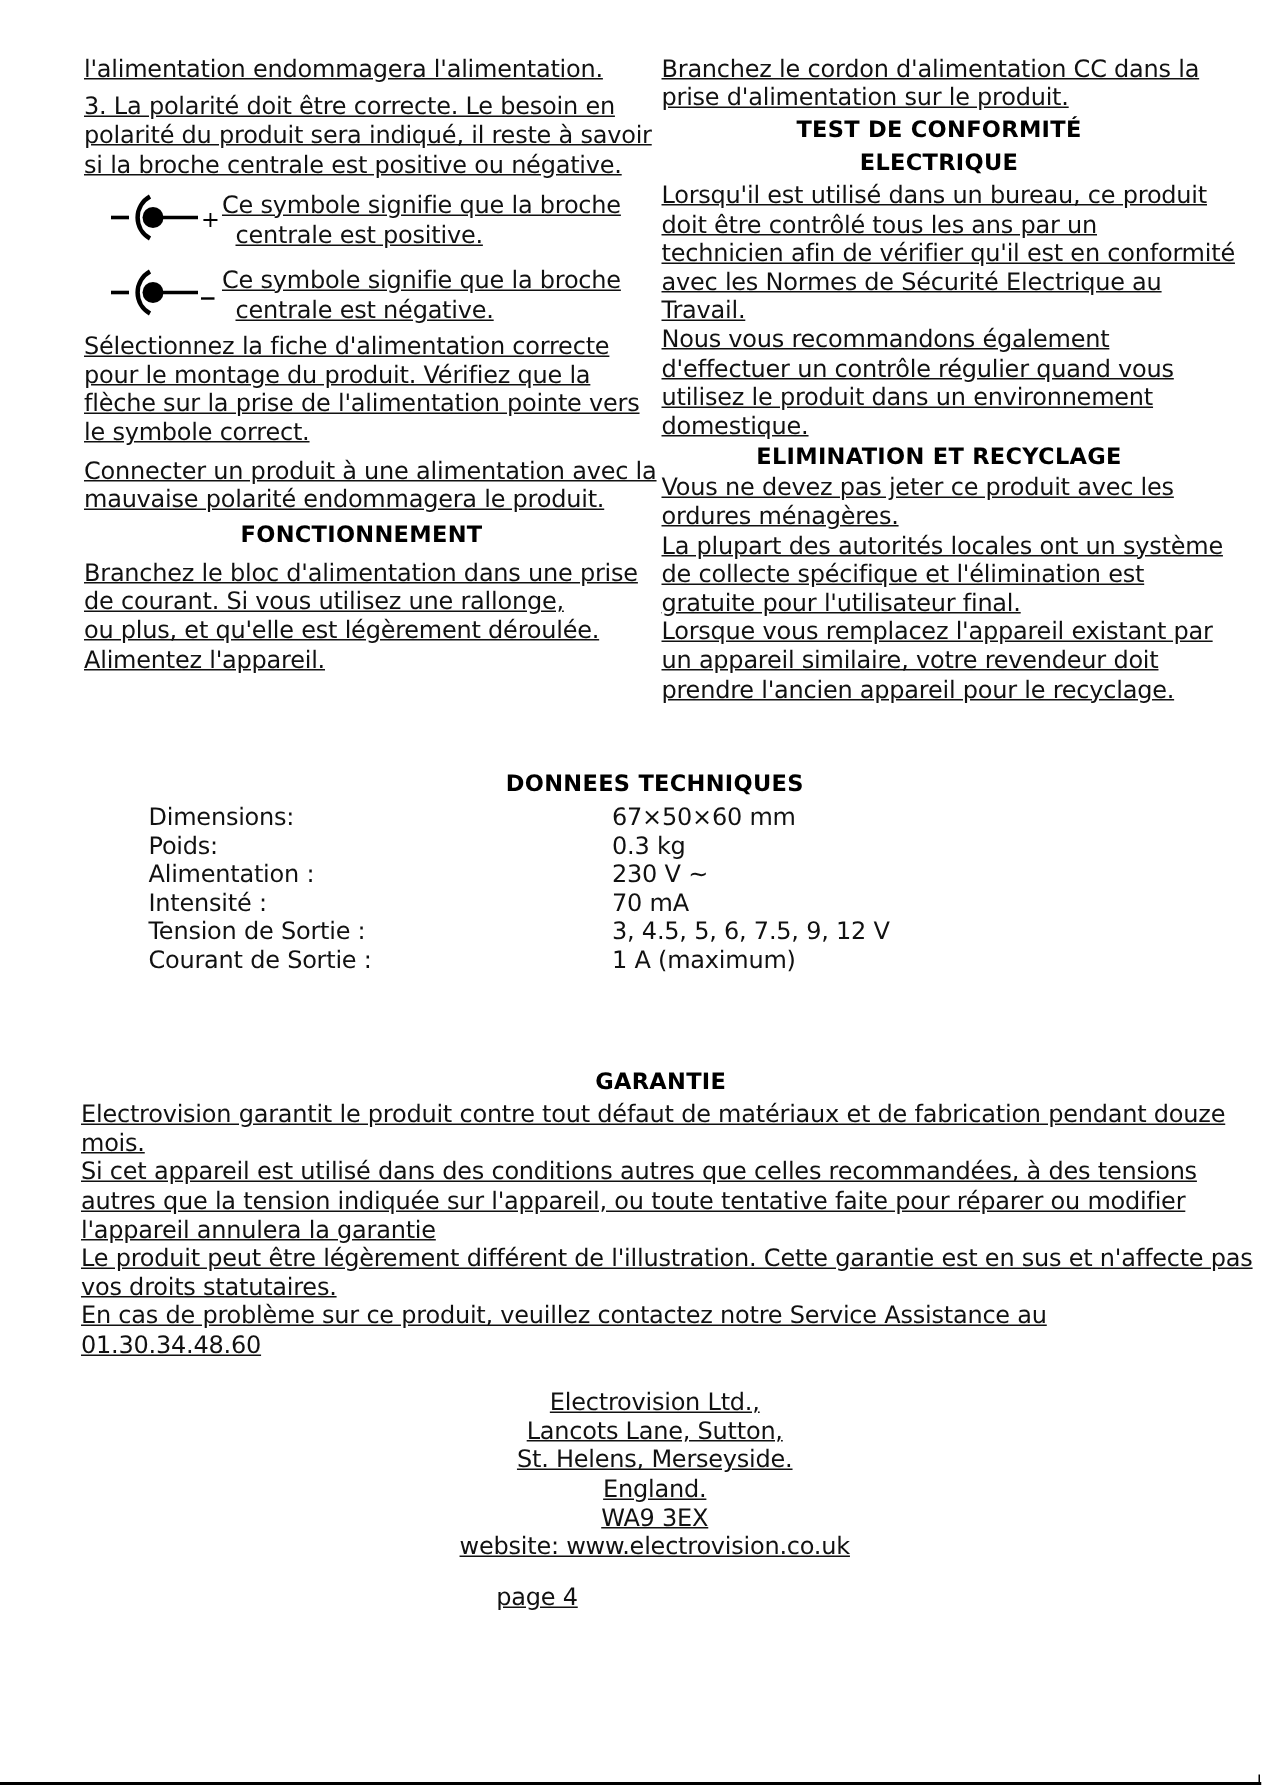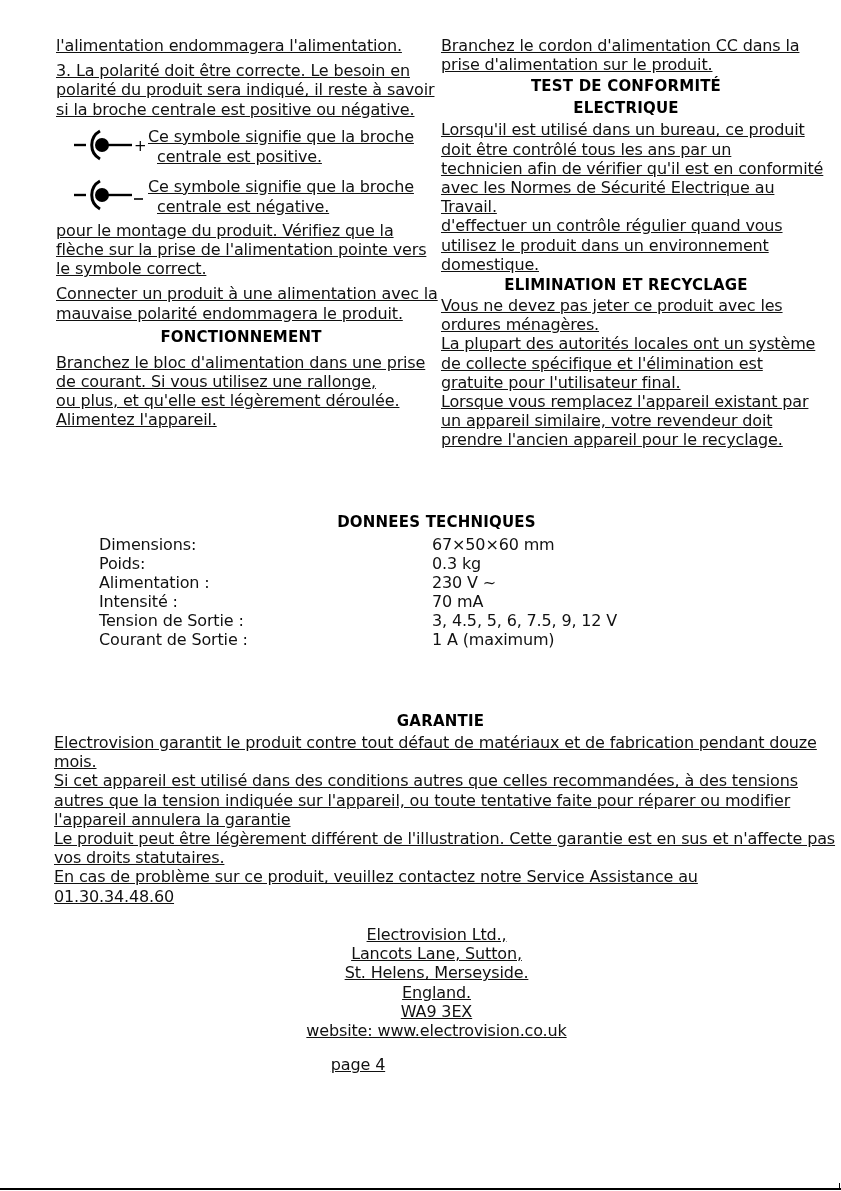--- a/index.html
+++ b/index.html
@@ -71,6 +71,7 @@
   </div>
 
   <div style="margin-top:-4px">
+    <p class="p t">Sélectionnez la fiche d'alimentation correcte</p>
     <p class="p t">pour le montage du produit. Vérifiez que la</p>
     <p class="p t">flèche sur la prise de l'alimentation pointe vers</p>
     <p class="p t">le symbole correct.</p>

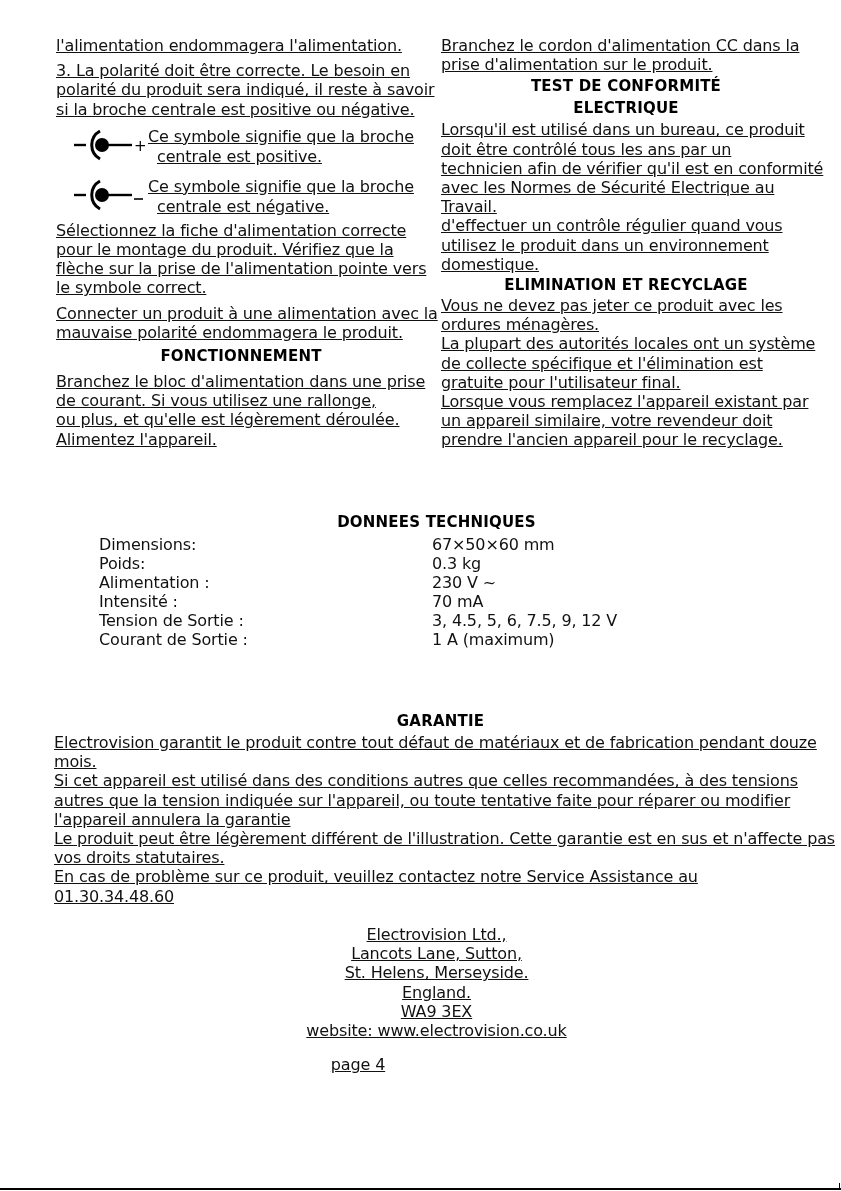--- a/index.html
+++ b/index.html
@@ -107,6 +107,7 @@
     <p class="p t">technicien afin de vérifier qu'il est en conformité</p>
     <p class="p t">avec  les Normes de Sécurité Electrique au</p>
     <p class="p t">Travail.</p>
+    <p class="p t">Nous vous recommandons également</p>
     <p class="p t">d'effectuer un contrôle régulier quand vous</p>
     <p class="p t">utilisez le produit dans un environnement</p>
     <p class="p t">domestique.</p>

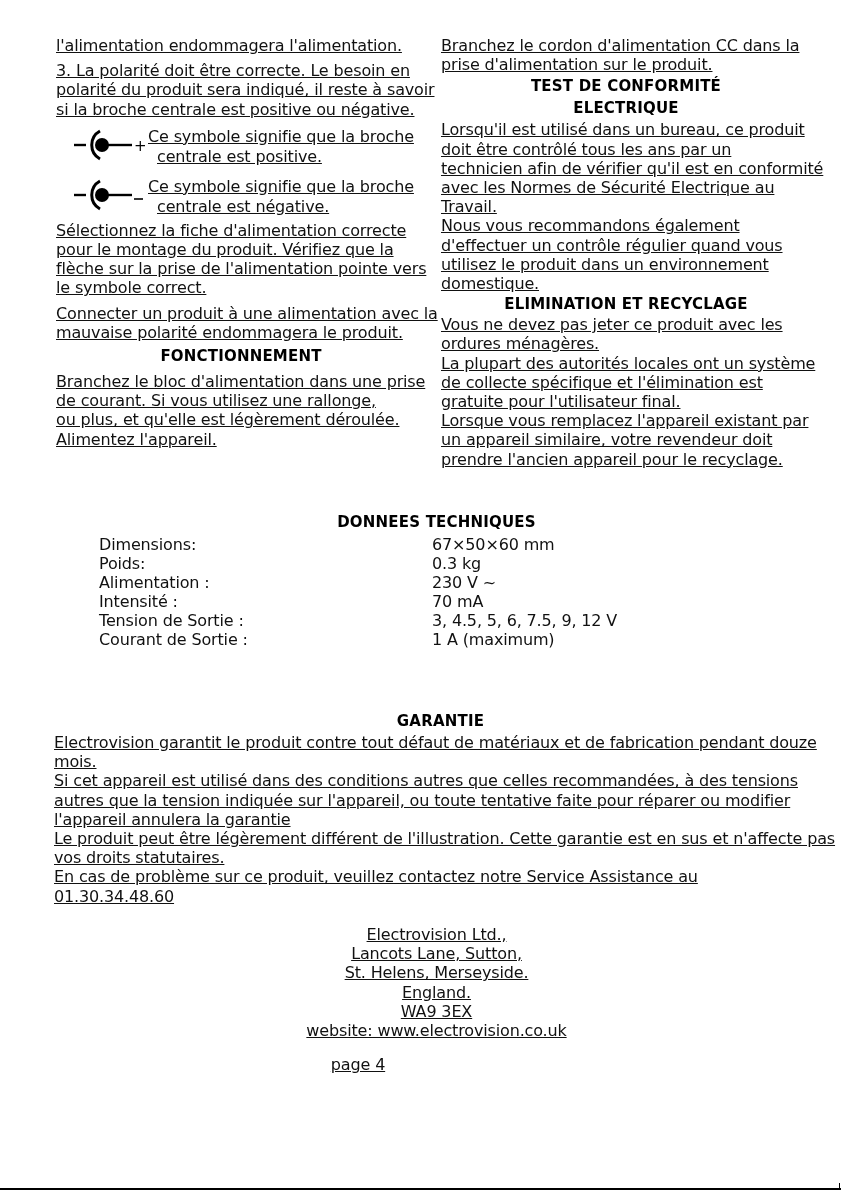--- a/index.html
+++ b/index.html
@@ -24,7 +24,7 @@
   .spec-title { position: absolute; top: 511px; left: 0; width: 841px; padding-left: 16px; }
   .spec-row { position: absolute; left: 99px; width: 600px; }
   .spec-row .k { position: absolute; left: 0; }
-  .spec-row .v { position: absolute; left: 309px; margin-left: 24px; }
+  .spec-row .v { position: absolute; left: 309px; }
   .gar-title { position: absolute; top: 710px; left: 0; width: 841px; padding-left: 20px; }
   .gar { position: absolute; left: 54px; top: 733px; width: 770px; }
   .addr { position: absolute; left: 16px; width: 841px; top: 925px; text-align: center; }

